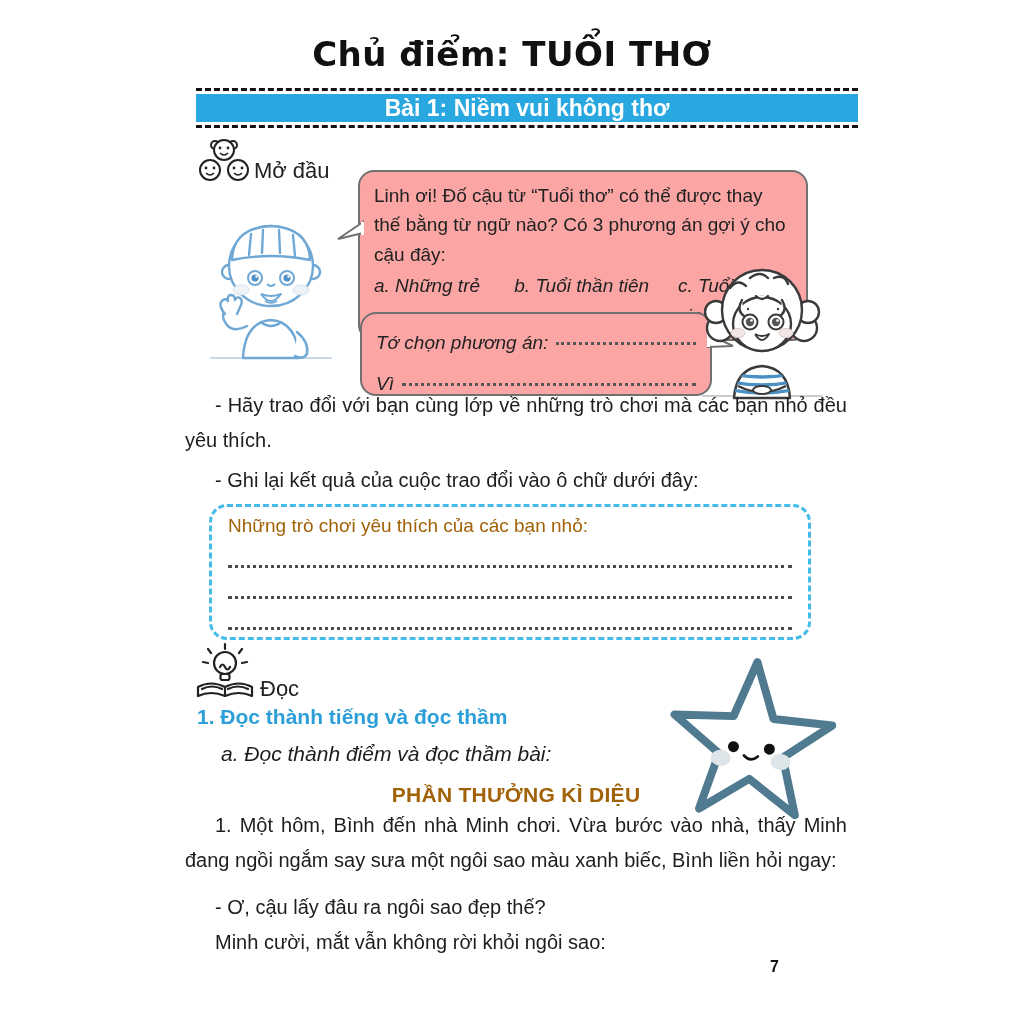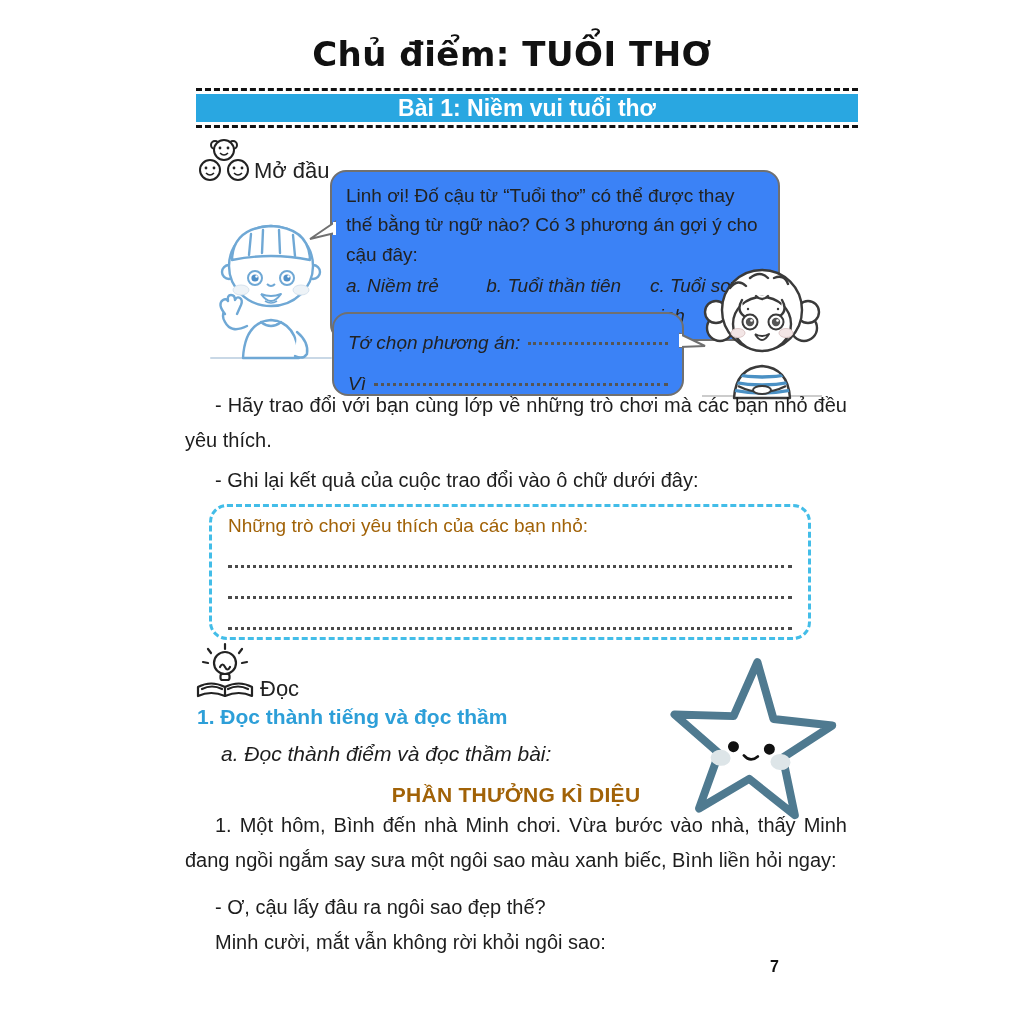--- a/index.html
+++ b/index.html
@@ -65,7 +65,7 @@
 
   <div class="banner">
     <div class="banner-fill" style="background:#29A7E1;"></div>
-    <div class="banner-text">Bài 1: Niềm vui tuổi thơ</div>
+    <div class="banner-text">Bài 1: Niềm vui không thơ</div>
   </div>
 
   <div class="section-row" style="left:198px; top:138px;">

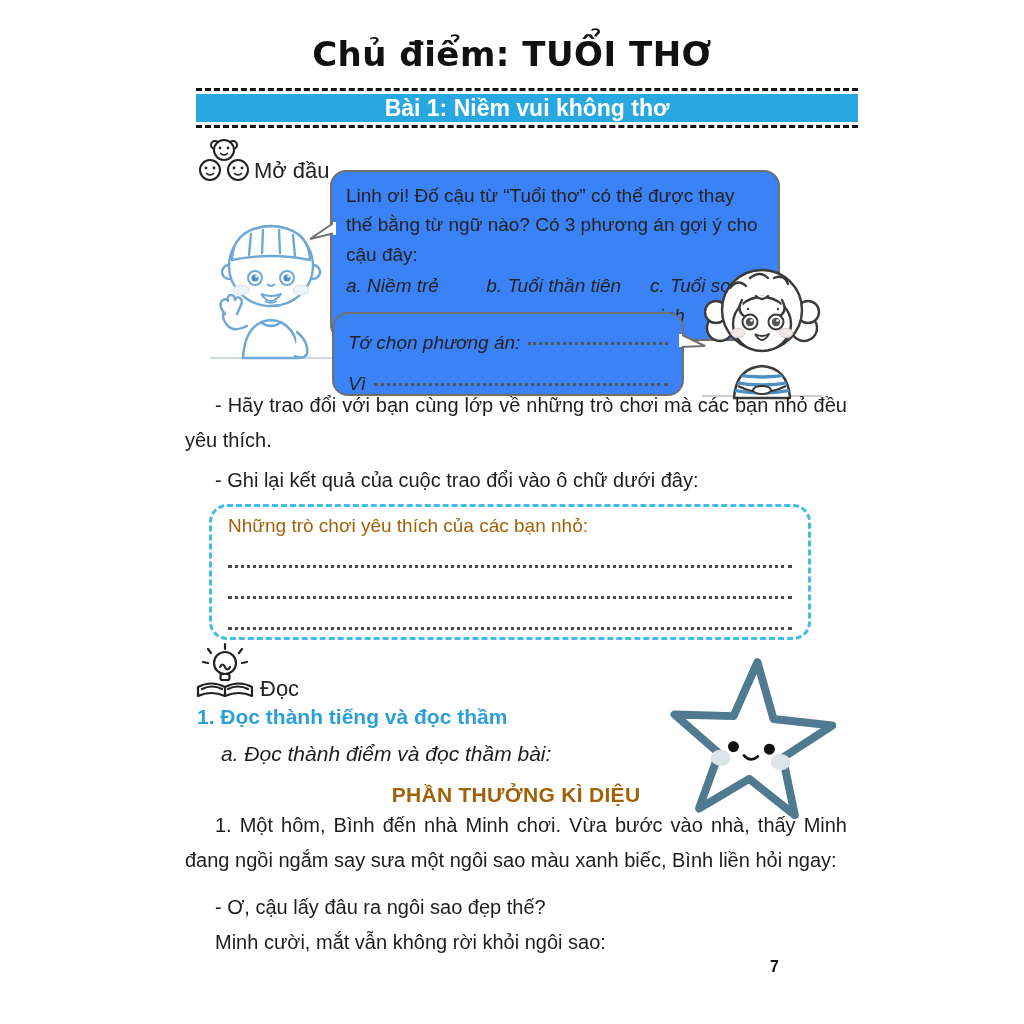--- a/index.html
+++ b/index.html
@@ -27,8 +27,8 @@
   .section-row { position:absolute; display:flex; align-items:flex-end; gap:4px; }
   .section-label { font-size:22px; color:#222; padding-bottom:2px; }
   .bubble {
-    position:absolute; background:#3b82f6; border:2px solid #707070;
-    border-radius:16px; padding:9px 14px; font-size:19px; line-height:1.55;
+    position:absolute; background:#fca5a5; border:2px solid #707070;
+    border-radius:16px; padding:9px 14px; font-size:19px; line-height:1.55;margin-left:28px;
   }
   .bubble-tail { position:absolute; }
   .options-row { display:flex; margin-top:2px; font-style:italic; font-size:19px; }

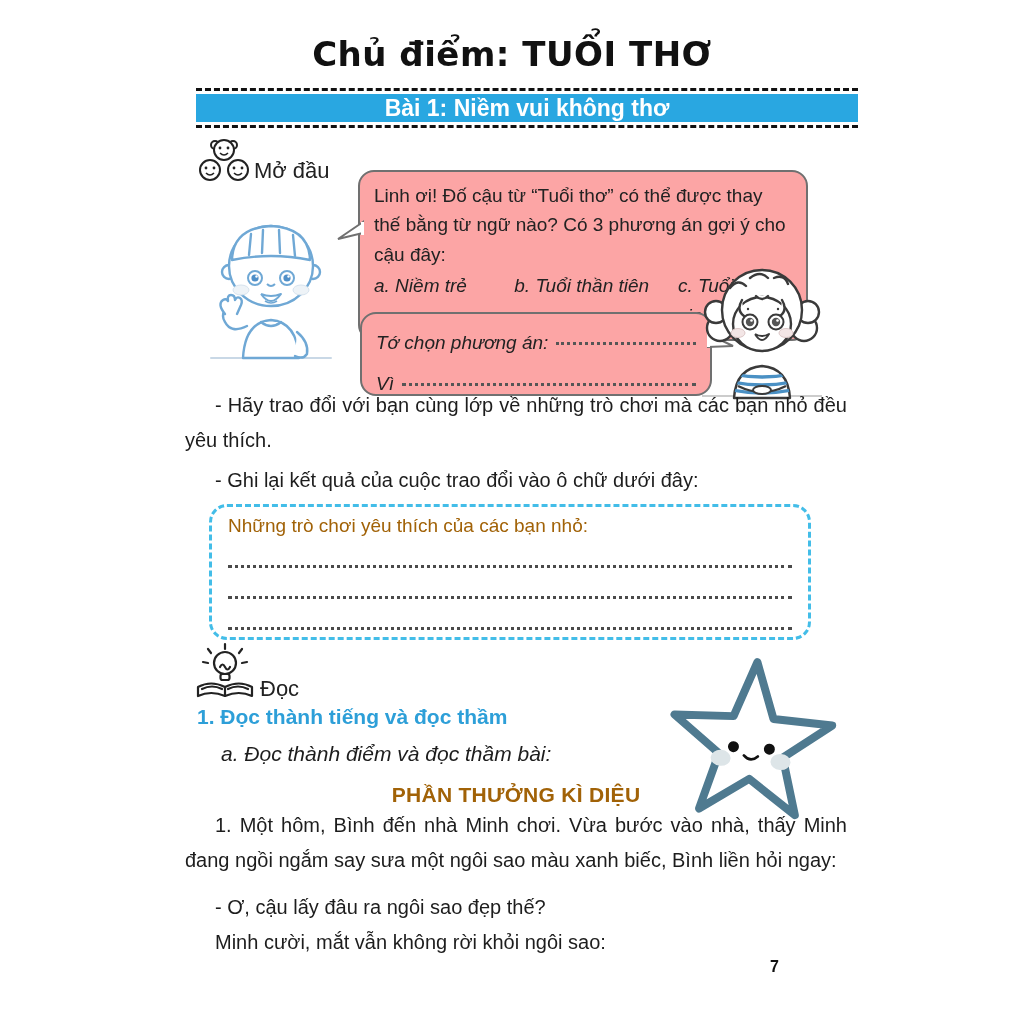--- a/index.html
+++ b/index.html
@@ -99,7 +99,7 @@
   <div class="bubble" style="left:330px; top:170px; width:450px;">
     <span>Linh ơi! Đố cậu từ “Tuổi thơ” có thể được thay thế bằng từ ngữ nào? Có 3 phương án gợi ý cho cậu đây:</span>
     <div class="options-row">
-      <span>a. Niềm trẻ</span>
+      <span>a. Những trẻ</span>
       <span>b. Tuổi thần tiên</span>
       <span>c. Tuổi sơ sinh</span>
     </div>

